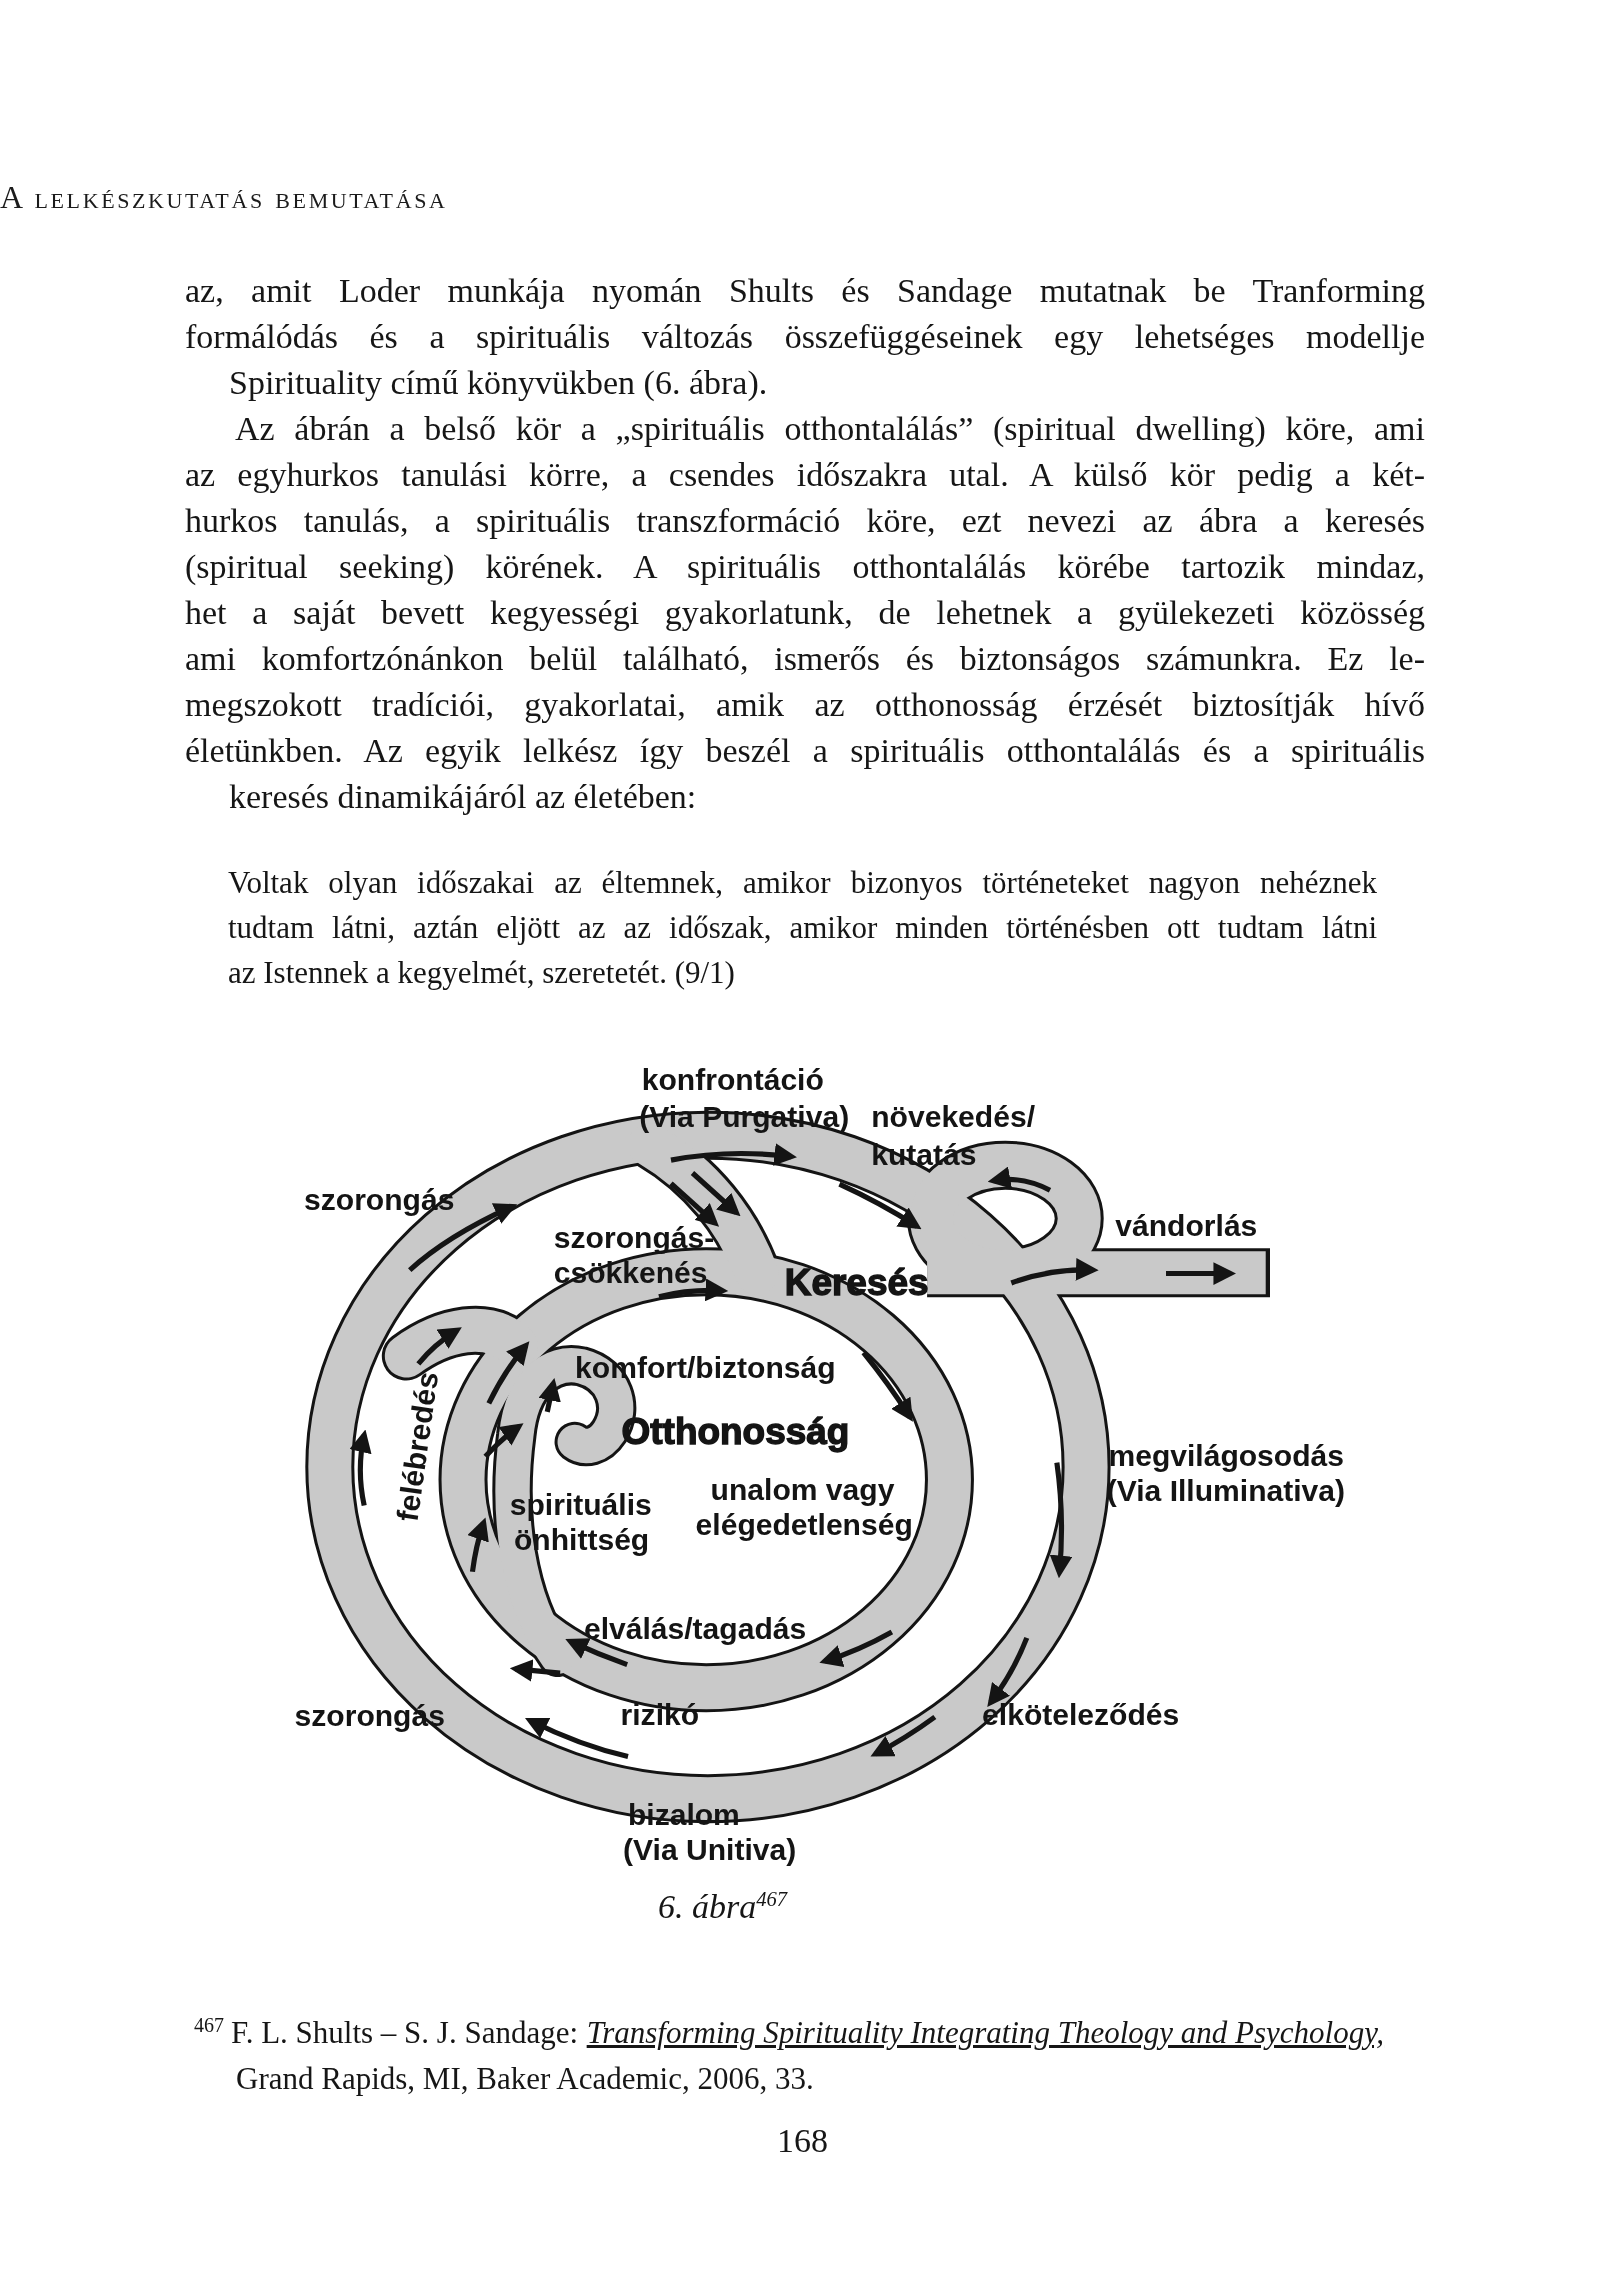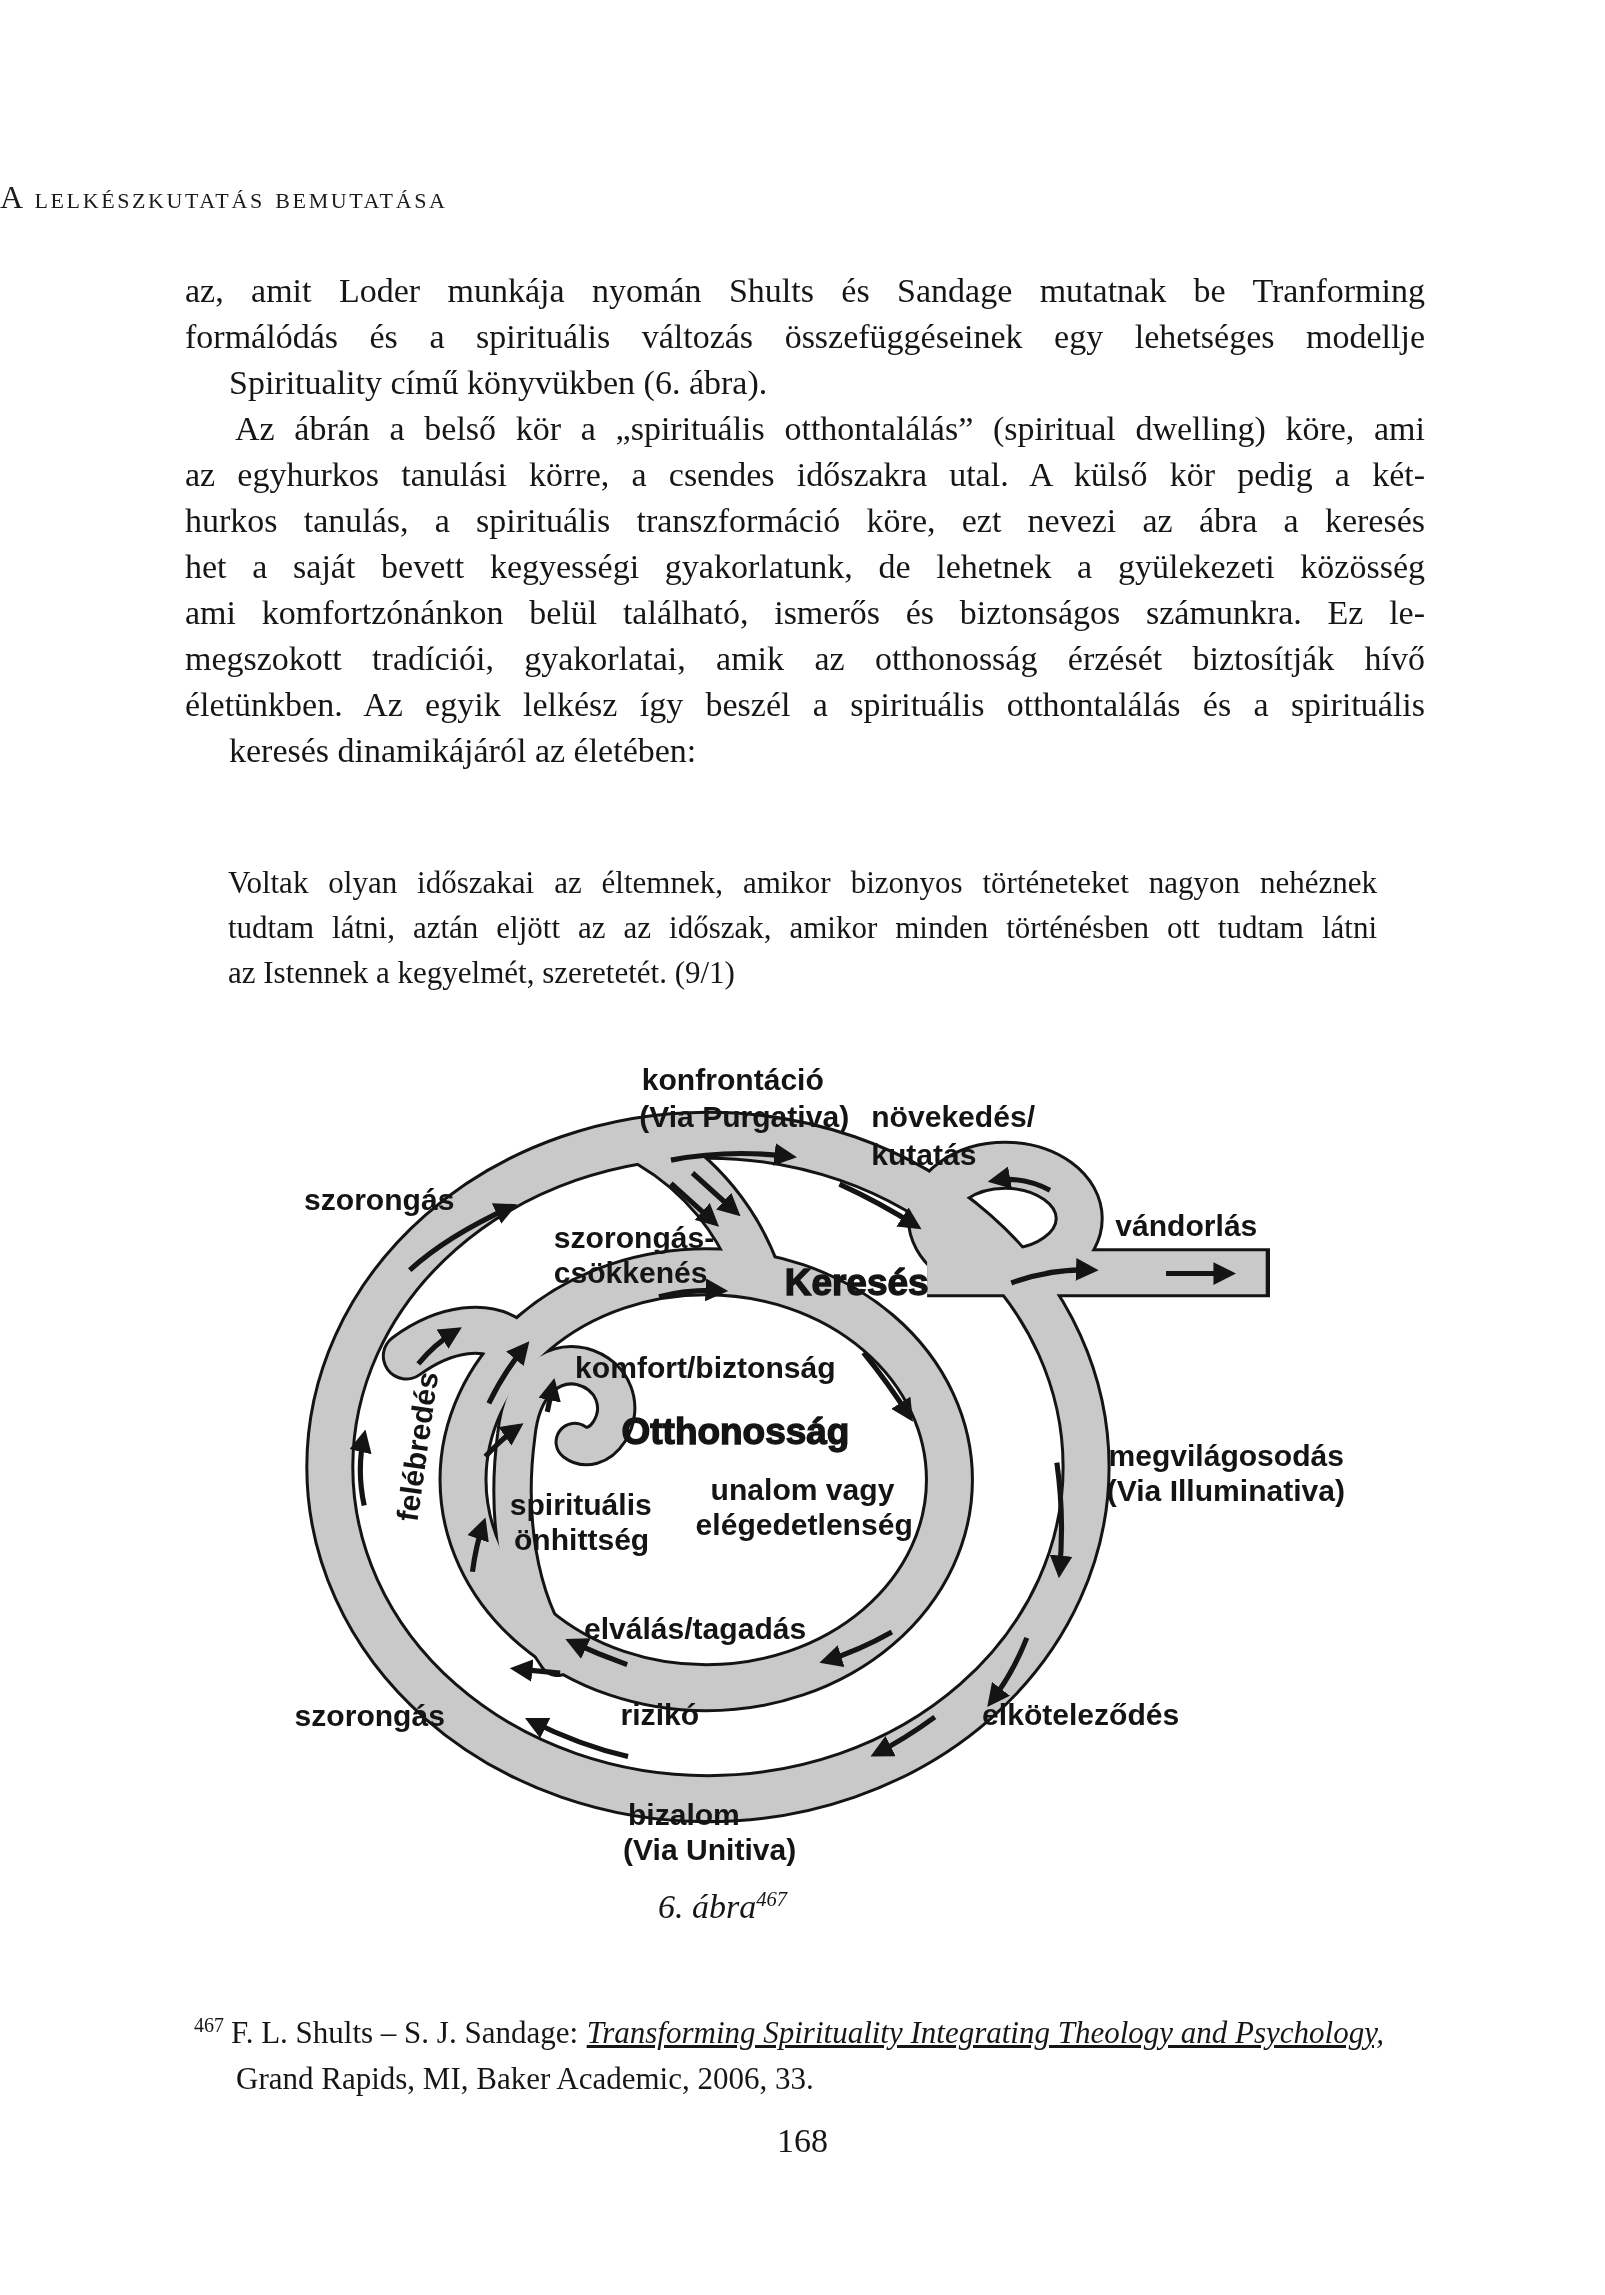--- a/index.html
+++ b/index.html
@@ -53,6 +53,7 @@
   <div class="bl ind">Az ábrán a belső kör a „spirituális otthontalálás” (spiritual dwelling) köre, ami</div>
   <div class="bl">az egyhurkos tanulási körre, a csendes időszakra utal. A külső kör pedig a két-</div>
   <div class="bl">hurkos tanulás, a spirituális transzformáció köre, ezt nevezi az ábra a keresés</div>
+  <div class="bl">(spiritual seeking) körének. A spirituális otthontalálás körébe tartozik mindaz,</div>
   <div class="bl">het a saját bevett kegyességi gyakorlatunk, de lehetnek a gyülekezeti közösség</div>
   <div class="bl">ami komfortzónánkon belül található, ismerős és biztonságos számunkra. Ez le-</div>
   <div class="bl">megszokott tradíciói, gyakorlatai, amik az otthonosság érzését biztosítják hívő</div>

